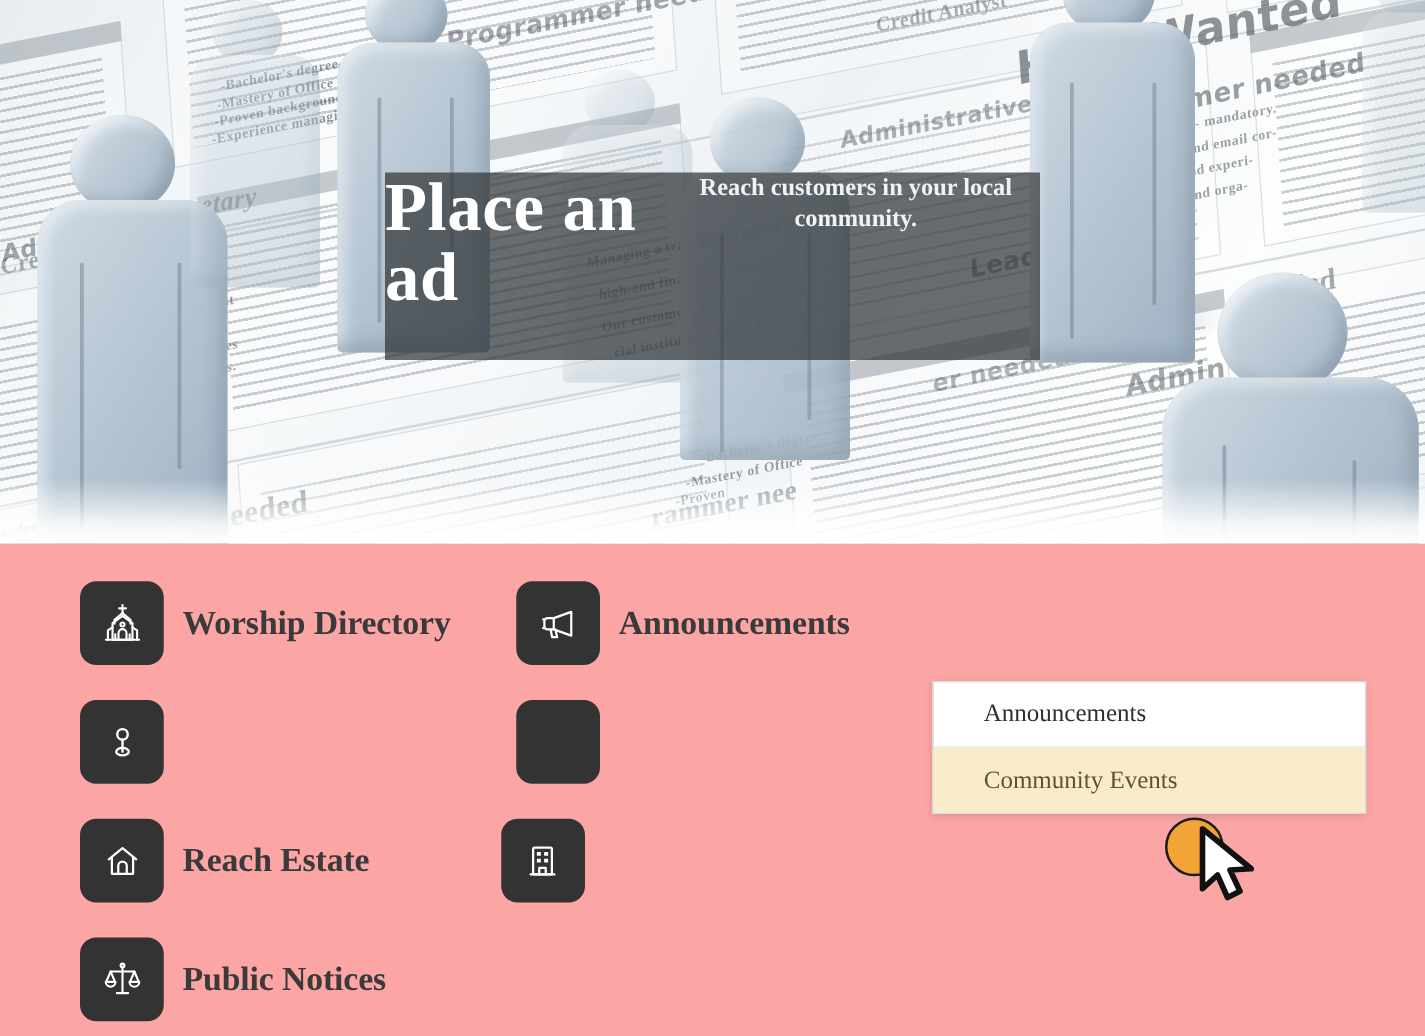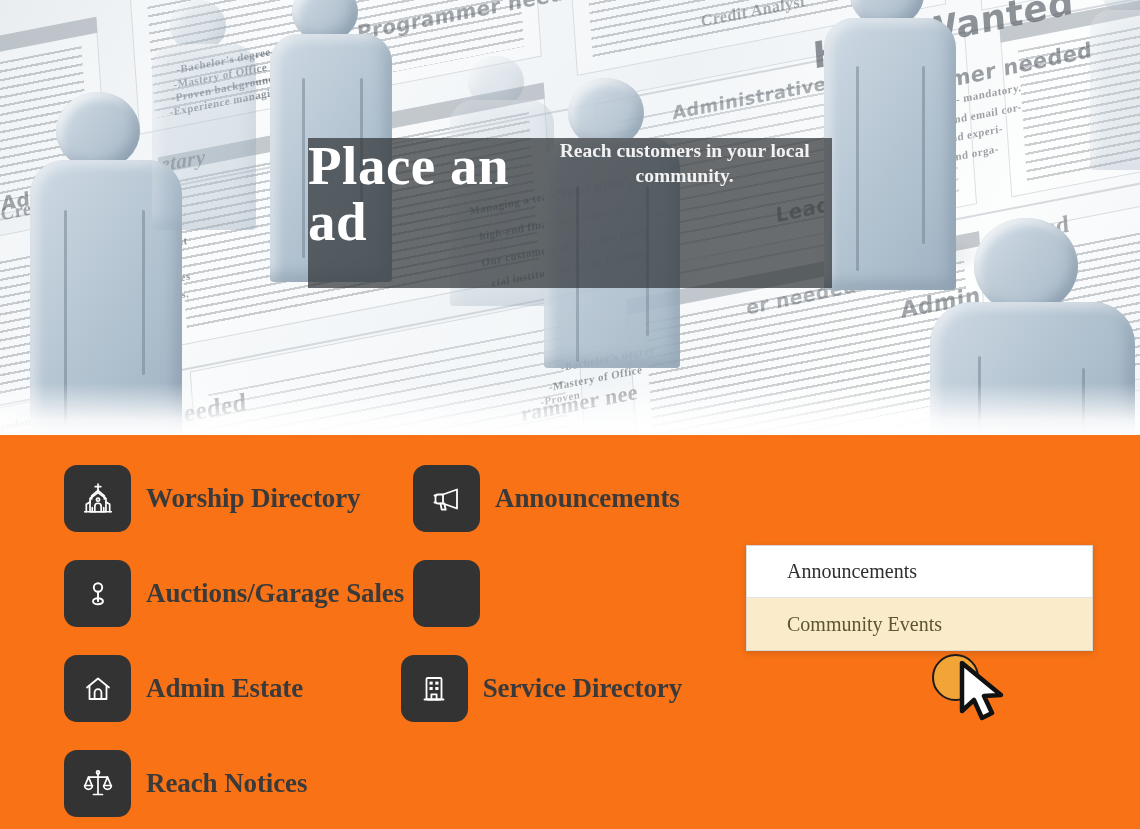--- a/index.html
+++ b/index.html
@@ -142,7 +142,7 @@
     position: relative;
     width: 1140px;
     height: 394px;
-    background: #f97316;
+    background: #fca5a5;
   }
   .cat-grid {
     position: absolute;

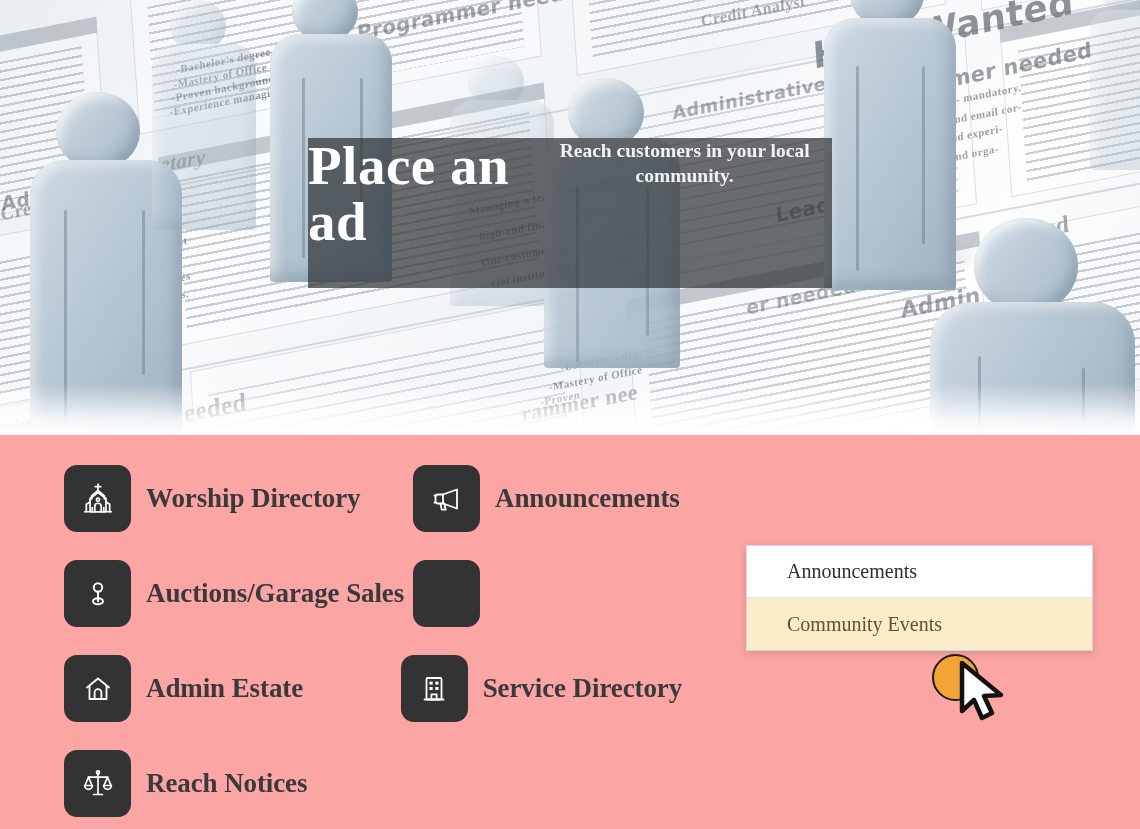--- a/index.html
+++ b/index.html
@@ -426,7 +426,6 @@
               <path d="M11 23.3a5 3 0 1 0 10 0 5 3 0 1 0-10 0z"></path>
             </svg>
           </span>
-          <span class="cat-label">Auctions/Garage Sales</span>
         </div>
       </div>
       <div class="cat-col">

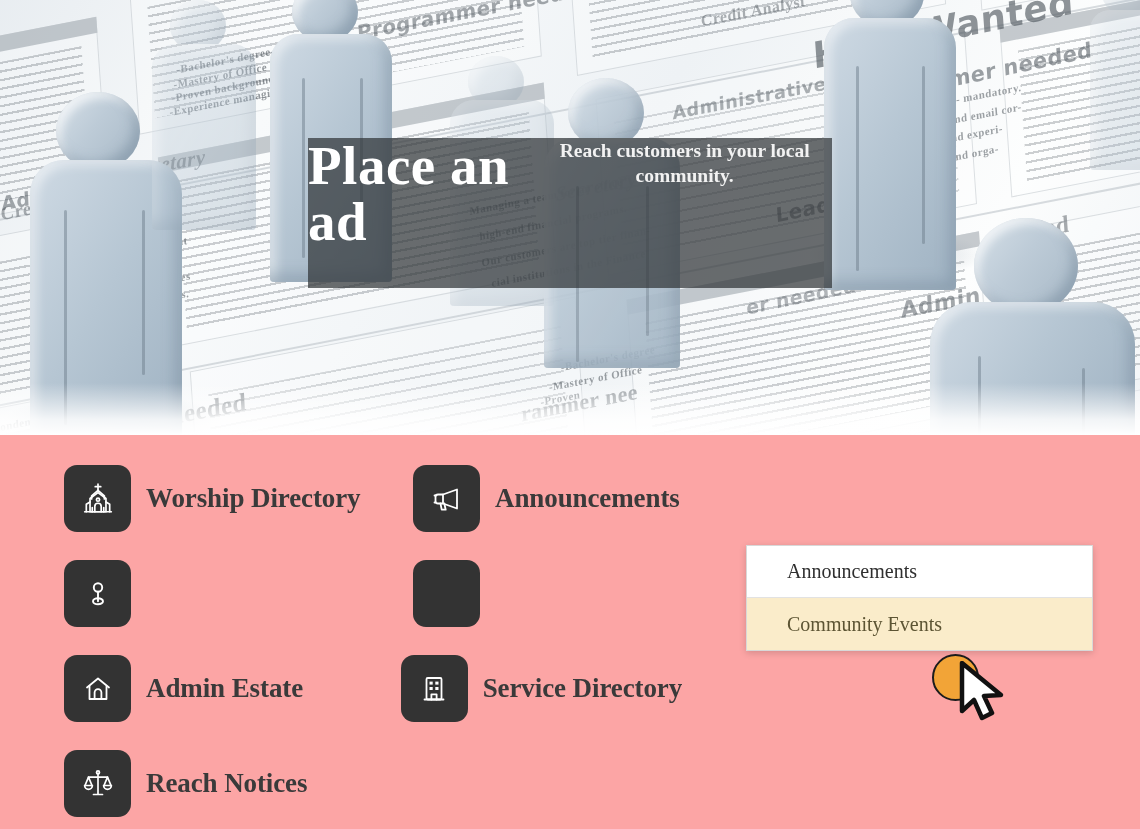--- a/index.html
+++ b/index.html
@@ -446,7 +446,7 @@
               <path d="M12.6 26v-6.4a3.4 3.4 0 0 1 6.8 0V26"></path>
             </svg>
           </span>
-          <span class="cat-label">Admin Estate</span>
+          <span class="cat-label">Reach Estate</span>
         </div>
       </div>
       <div class="cat-col">

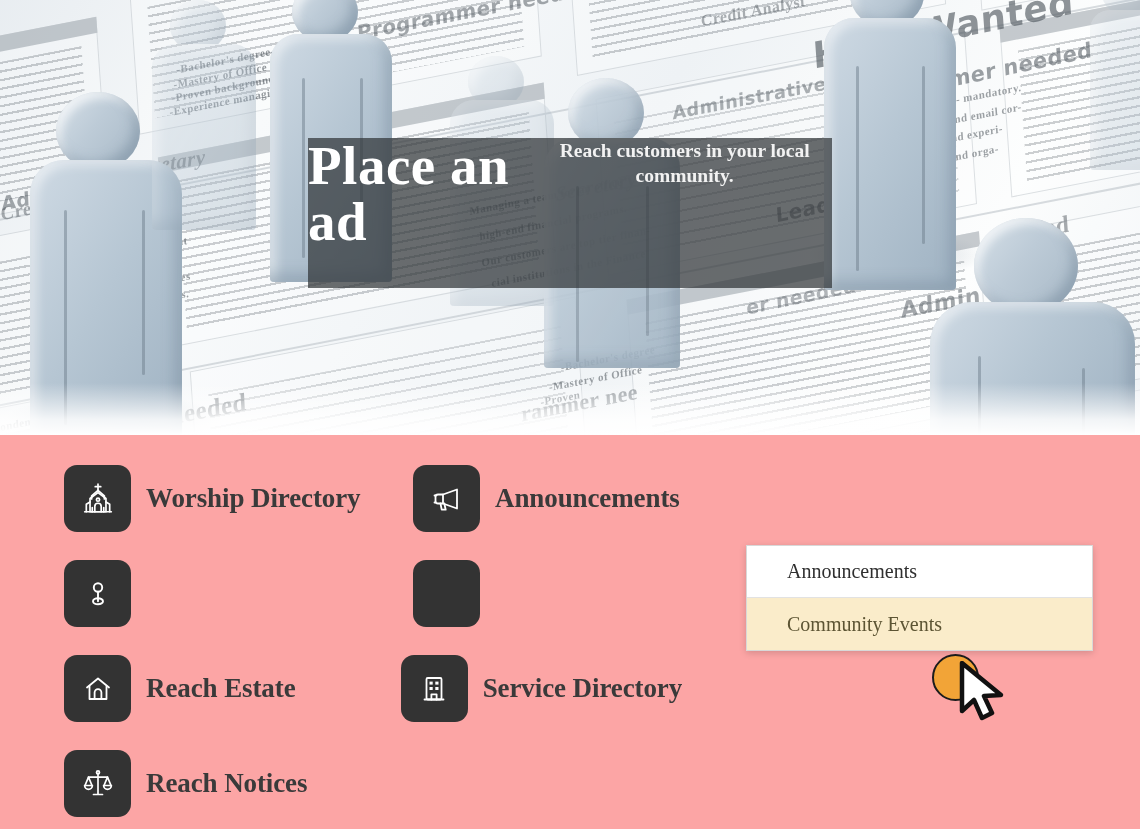--- a/index.html
+++ b/index.html
@@ -462,7 +462,6 @@
               <path d="M6.5 26.5h19"></path>
             </svg>
           </span>
-          <span class="cat-label">Service Directory</span>
         </div>
       </div>
       <div class="cat-col"></div>

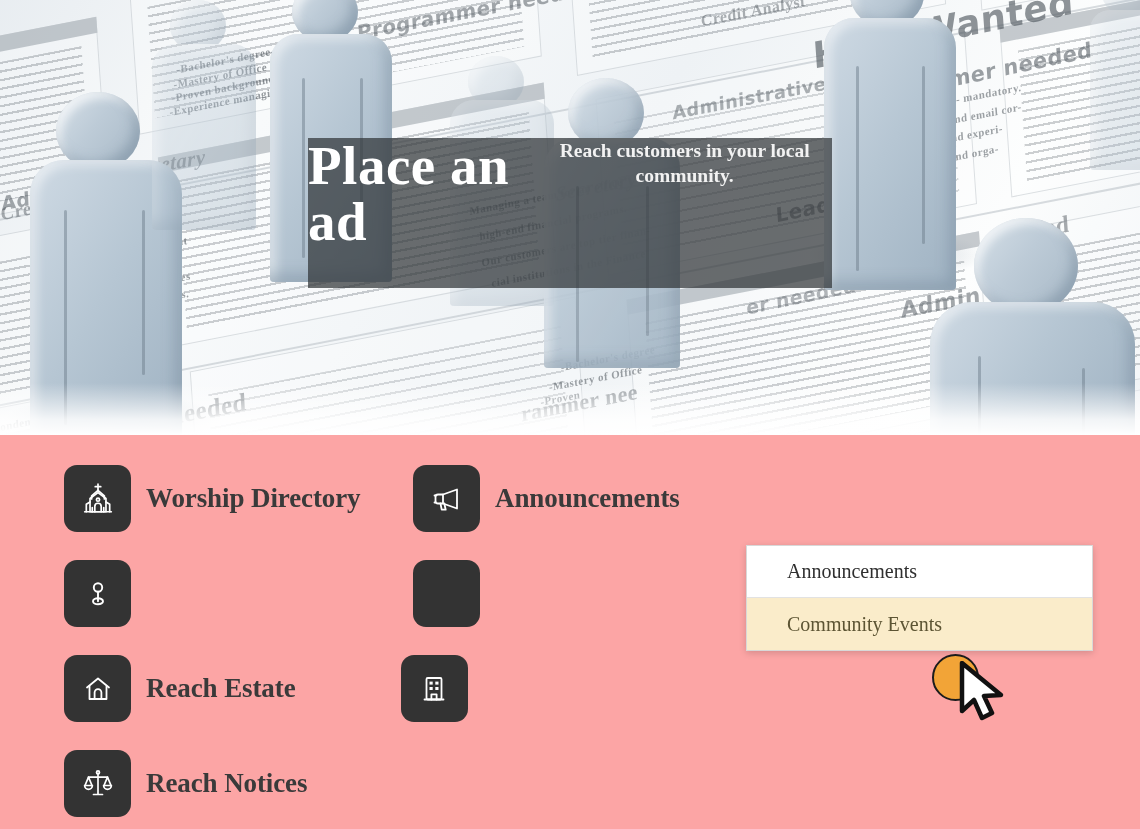--- a/index.html
+++ b/index.html
@@ -482,7 +482,7 @@
               <path d="M11.5 26.5h9"></path>
             </svg>
           </span>
-          <span class="cat-label">Reach Notices</span>
+          <span class="cat-label">Public Notices</span>
         </div>
       </div>
       <div class="cat-col"></div>

